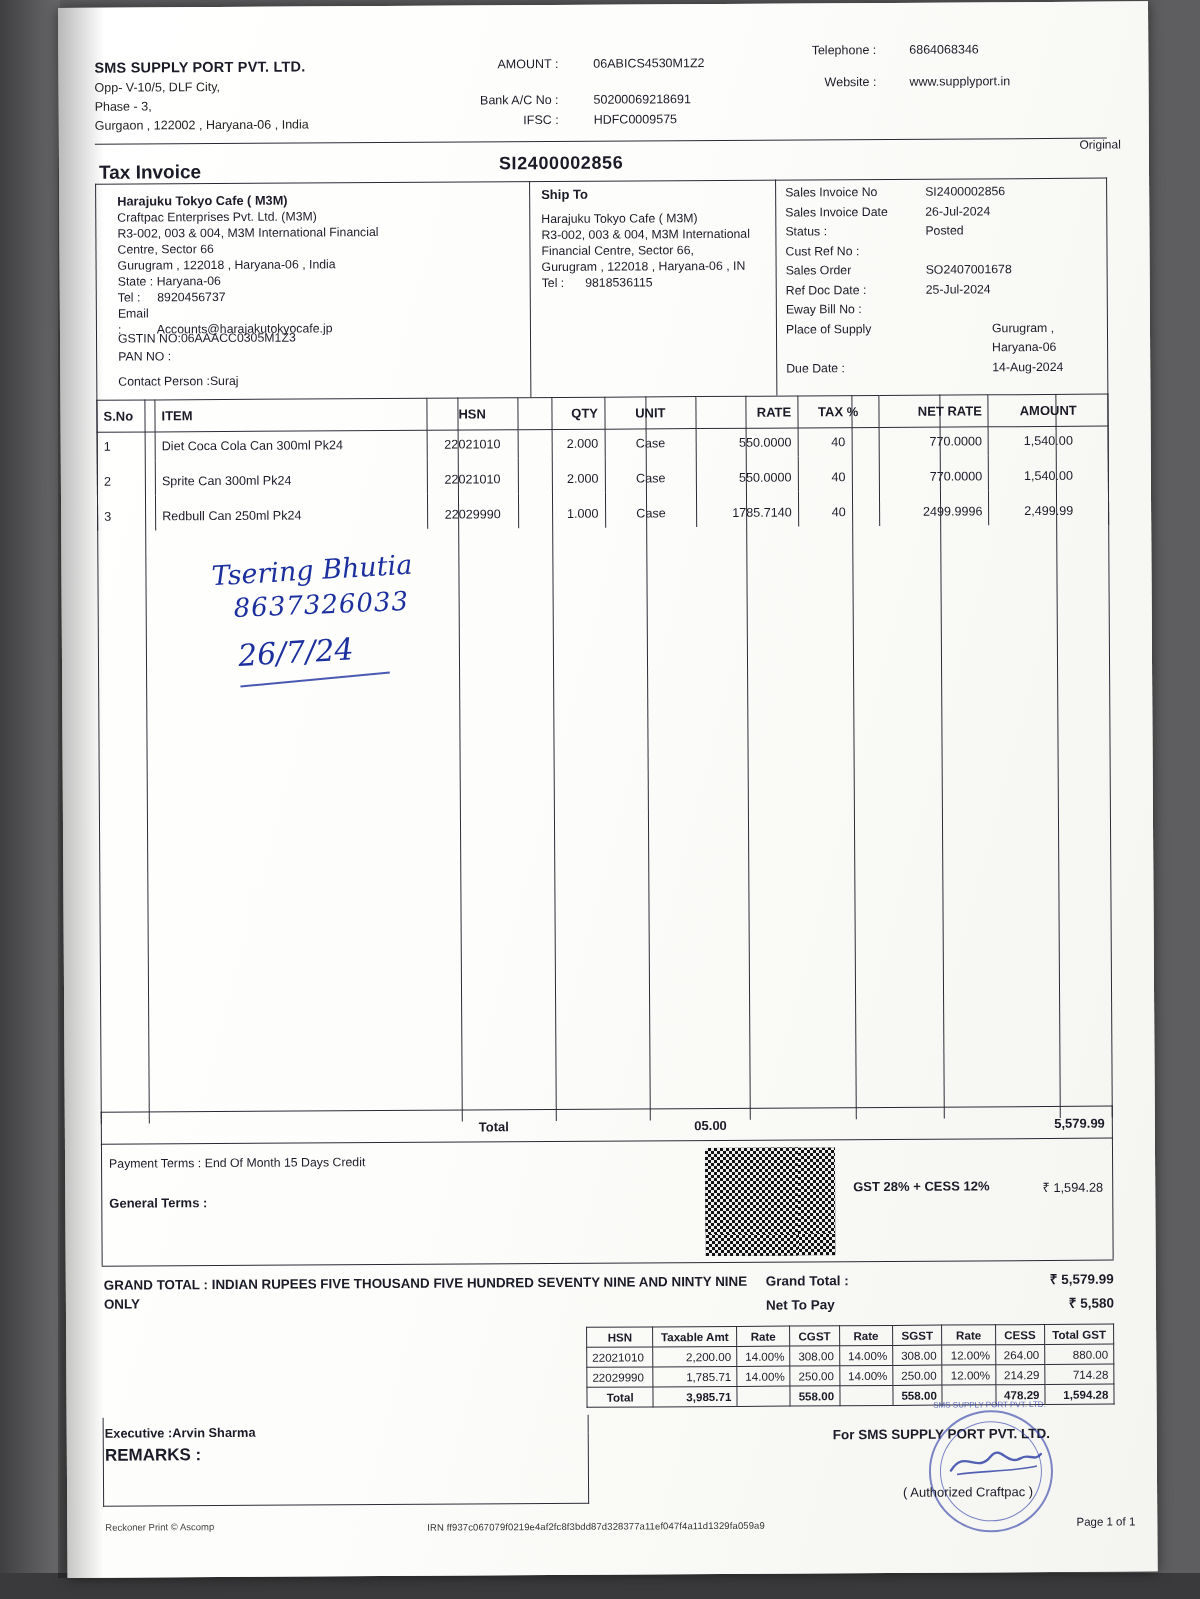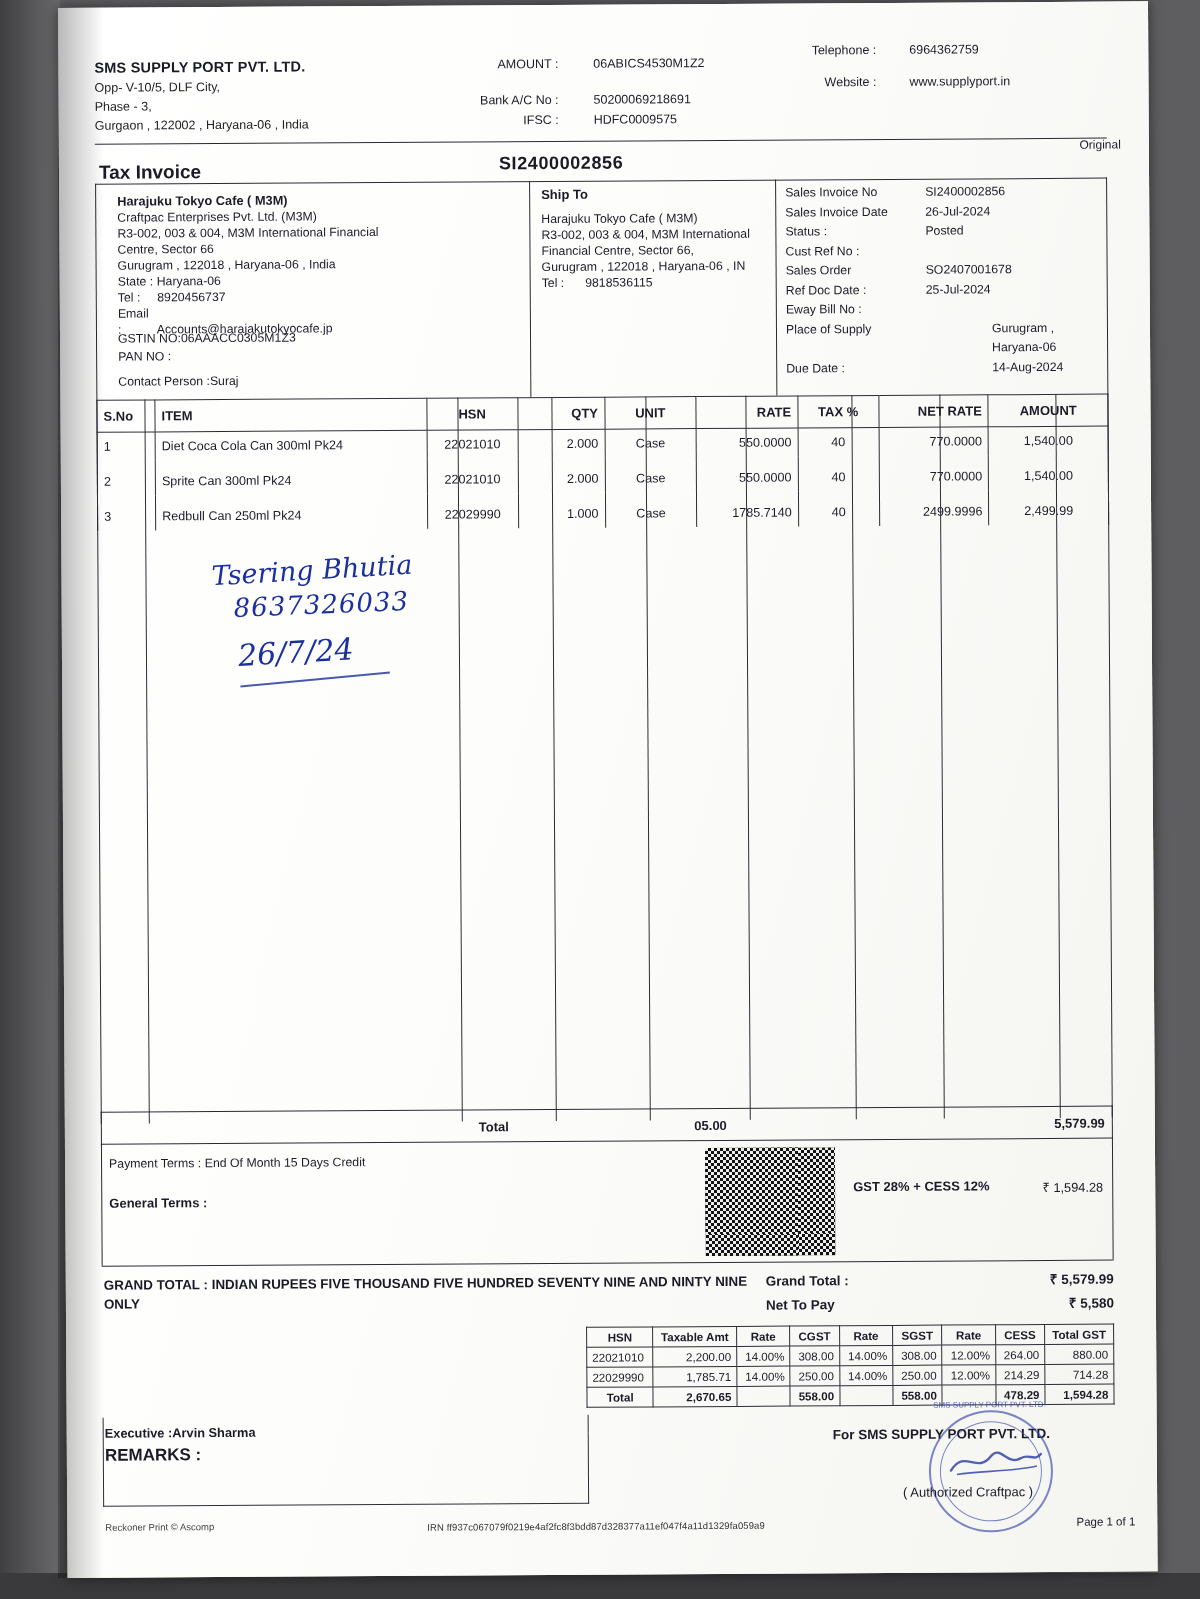--- a/index.html
+++ b/index.html
@@ -167,7 +167,7 @@
     <div class="kv" style="left:726px;top:40px;">
       <span class="k" style="width:92px;">Telephone :</span>
       <span style="display:inline-block;width:26px;"></span>
-      <span>6964362759</span>
+      <span>6864068346</span>
     </div>
     <div class="kv" style="left:726px;top:72px;">
       <span class="k" style="width:92px;">Website :</span>

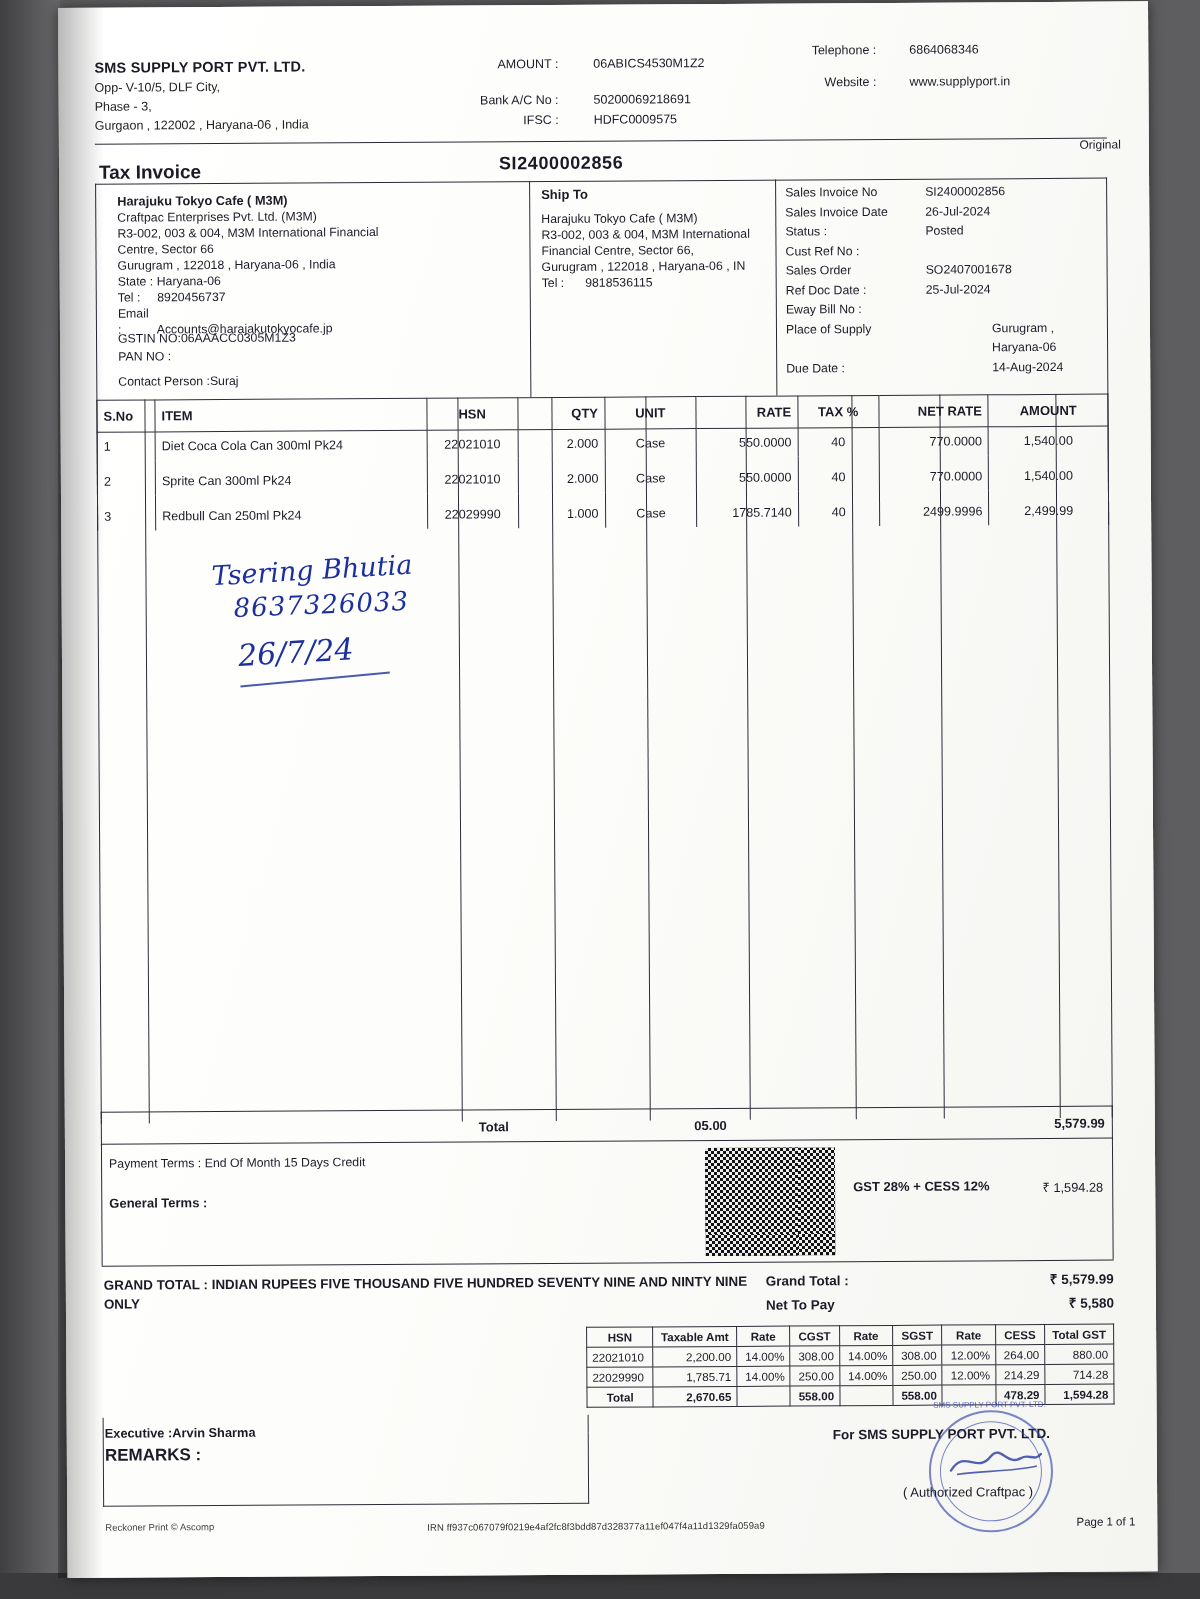--- a/index.html
+++ b/index.html
@@ -394,7 +394,7 @@
         </tr>
         <tr class="tot">
           <td class="c">Total</td>
-          <td>2,670.65</td>
+          <td>3,985.71</td>
           <td></td>
           <td>558.00</td>
           <td></td>

